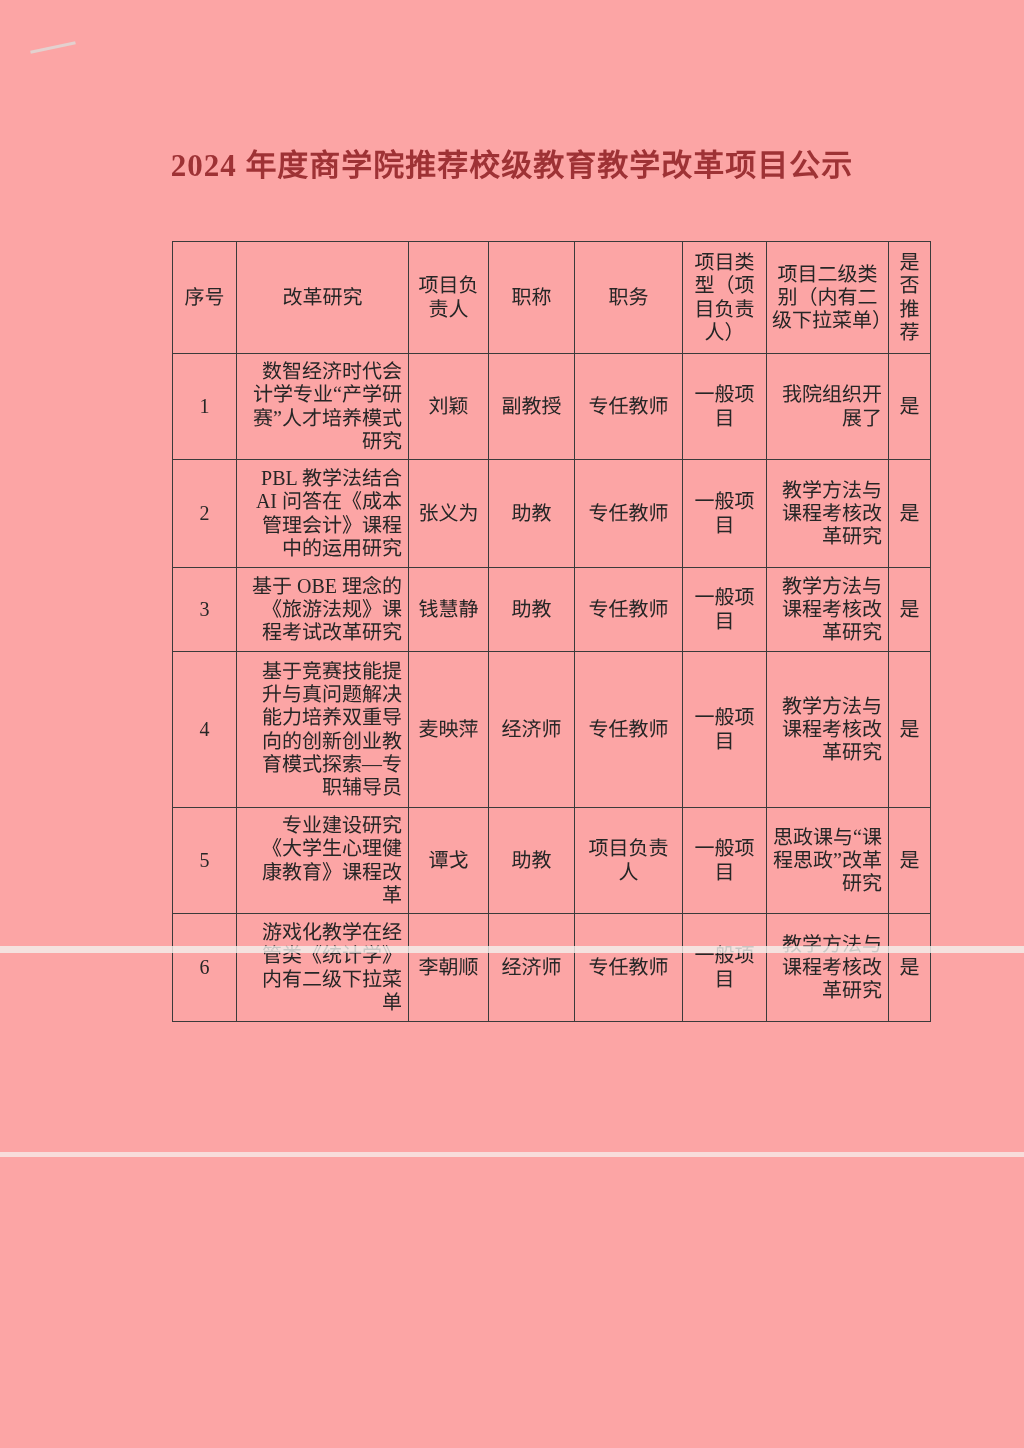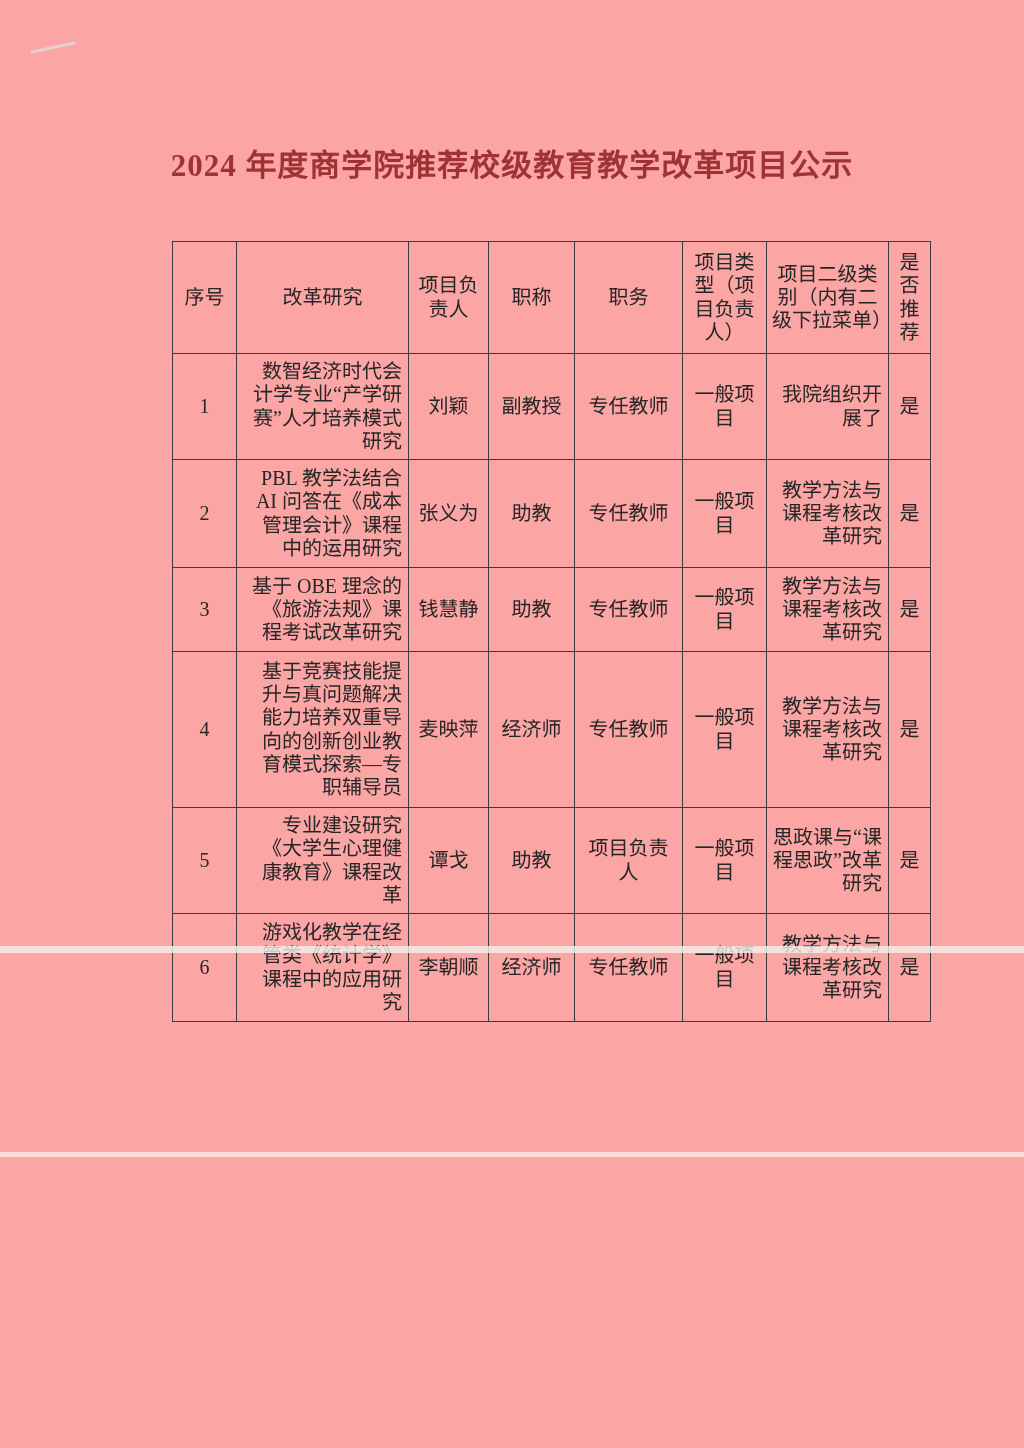--- a/index.html
+++ b/index.html
@@ -186,7 +186,7 @@
         </tr>
         <tr>
           <td class="c0">6</td>
-          <td class="c1">游戏化教学在经管类《统计学》课程中的应用研究</td>
+          <td class="c1">游戏化教学在经管类《统计学》内有二级下拉菜单</td>
           <td class="c2">李朝顺</td>
           <td class="c3">经济师</td>
           <td class="c4">专任教师</td>

